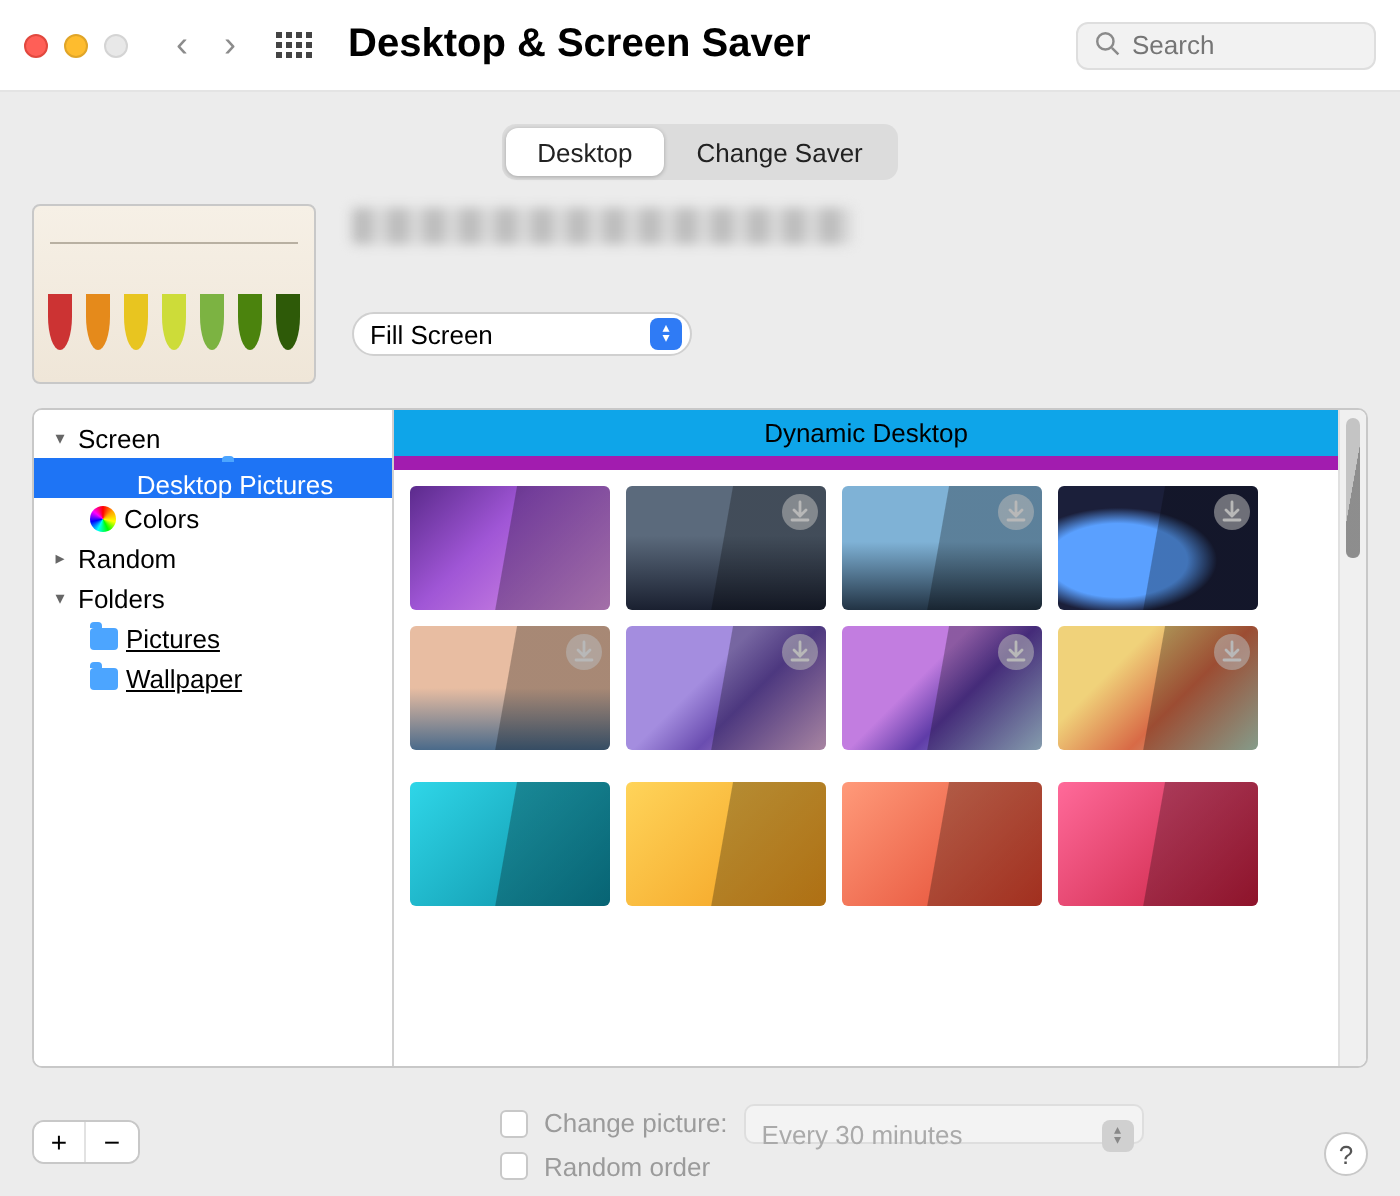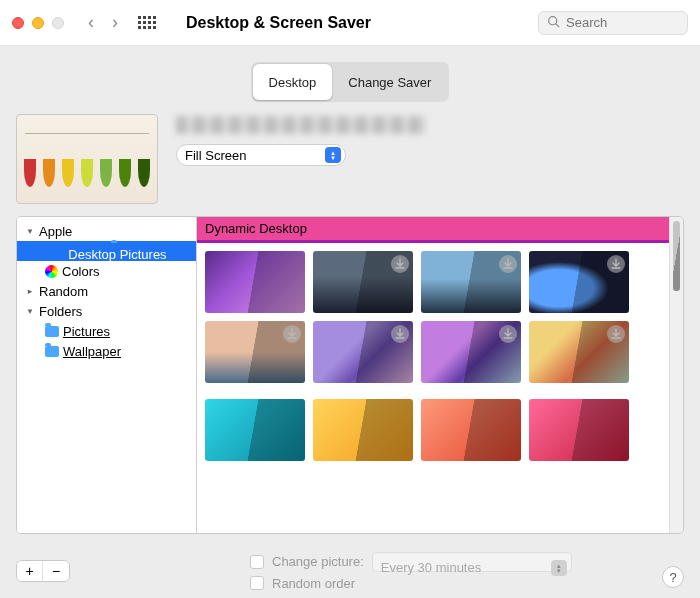--- a/index.html
+++ b/index.html
@@ -15,7 +15,7 @@
   .navarrows { display: flex; gap: 18px; margin-left: 12px; color: #8c8c8c; font-size: 18px; }
   .gridicon { margin-left: 8px; display: grid; grid-template-columns: repeat(4,3px); grid-template-rows: repeat(3,3px); gap: 2px; }
   .gridicon span { background: #444; }
-  .title { font-weight: 600; font-size: 16px; margin-left: 18px; }
+  .title { font-weight: 600; font-size: 20px; margin-left: 6px; }
   .searchwrap { margin-left: auto; display: flex; align-items: center; gap: 6px; background: #f2f2f2; border: 0.5px solid #dedede; border-radius: 6px; padding: 3px 8px; width: 150px; height: 24px; color: #8a8a8a; }
   .searchwrap input { border: none; background: transparent; outline: none; font-size: 13px; width: 100%; color: #b91c1c; }
 

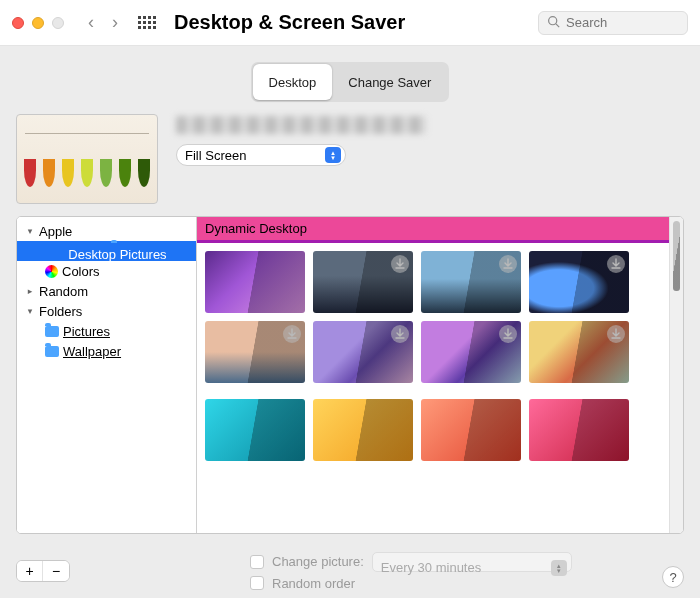--- a/index.html
+++ b/index.html
@@ -21,7 +21,7 @@
 
   
   .main { background: #ececec; height: 552px; padding: 16px 16px 10px 16px; display: flex; flex-direction: column; gap: 12px; }
-  .seg { align-self: center; display: flex; background: #dcdcdc; border-radius: 7px; padding: 2px; height: 40px; }
+  .seg { align-self: center; display: flex; background: #dcdcdc; border-radius: 7px; padding: 2px; height: 28px; }
   .seg button { border: none; background: transparent; padding: 0 16px; font-size: 13px; border-radius: 6px; cursor: pointer; color: #222; }
   .seg button.active { background: #fff; box-shadow: 0 0.5px 2px rgba(0,0,0,.25); }
 

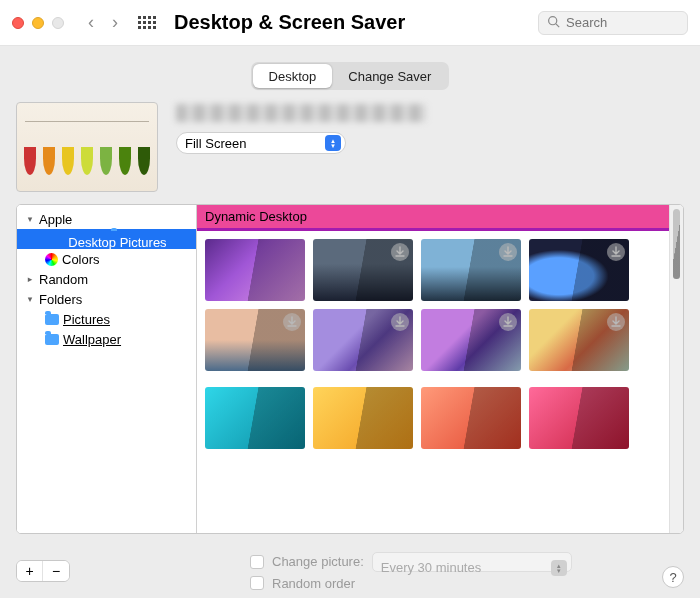--- a/index.html
+++ b/index.html
@@ -36,7 +36,7 @@
 
   .preview-meta { flex: 1; display: flex; flex-direction: column; gap: 10px; padding-top: 2px; }
   .blur-strip { height: 18px; width: 250px; filter: blur(3px); background: repeating-linear-gradient(90deg,#bdbdbd 0 10px,#d7d7d7 10px 18px); border-radius: 2px; }
-  .fill-select { display: flex; align-items: center; justify-content: space-between; width: 170px; height: 22px; background: #fff; border: 1px solid #d0d0d0; border-radius: 11px; padding: 0 4px 0 8px; font-size: 13px; cursor: pointer; }
+  .fill-select { display: flex; align-items: center; justify-content: space-between; width: 170px; height: 22px; background: #fff; border: 1px solid #d0d0d0; border-radius: 11px; padding: 0 4px 0 8px; font-size: 13px; cursor: pointer; margin-top: 24px; }
   .stepper { width: 16px; height: 16px; background: #2f7bf5; border-radius: 4px; display:flex;flex-direction:column;align-items:center;justify-content:center;line-height:5px;color:#fff;font-size:7px; }
 
   .browser { display: flex; gap: 0; flex: 1; border: 1px solid #c8c8c8; border-radius: 5px; overflow: hidden; background: #fff; min-height: 0; }

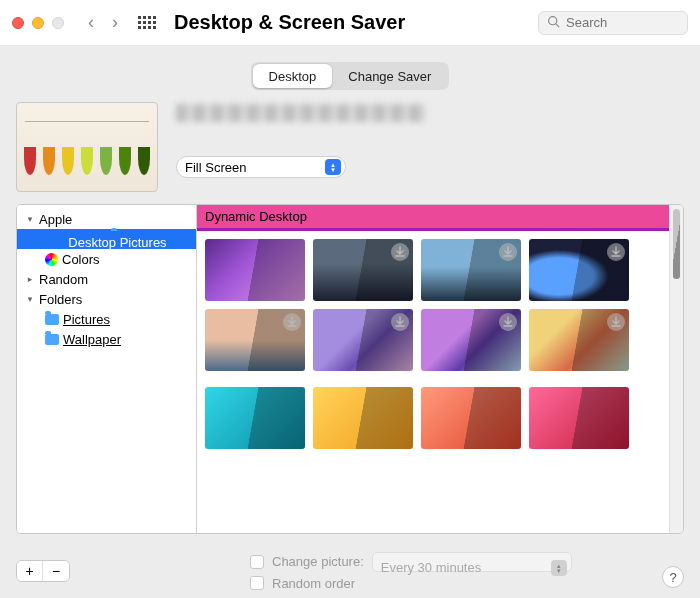--- a/index.html
+++ b/index.html
@@ -158,7 +158,7 @@
     <div class="sidebar">
       <div class="tree-row">
         <span class="disc">▾</span>
-        <span>Apple</span>
+        <span>Screen</span>
       </div>
       <div class="tree-row indent1 selected">
         <span class="folder"></span>

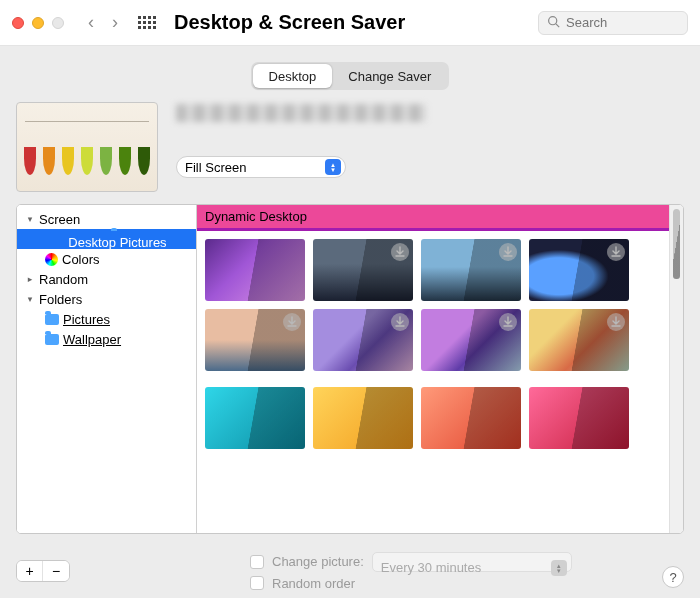--- a/index.html
+++ b/index.html
@@ -54,7 +54,7 @@
   .gallery-inner { flex:1; overflow-y: auto; }
   .scrollbar { width: 14px; background: #f0f0f0; border-left: 1px solid #e0e0e0; position: relative; }
   .scrollbar .thumb { position:absolute; top:4px; left:3px; right:3px; height:70px; background:#c4c4c4; border-radius:4px; }
-  .section-h { font-size: 13px; padding: 4px 8px; border-bottom: 3px solid #a21caf; background:#ec4899; }
+  .section-h { font-size: 13px; padding: 4px 8px; border-bottom: 7px solid #a21caf; background:#0ea5e9;text-align:center; }
   .thumbs { display: flex; flex-wrap: wrap; gap: 8px; padding: 8px; }
   .thumb { width: 100px; height: 62px; border-radius: 3px; position: relative; cursor: pointer; }
   .thumb .dl { position:absolute; top:4px; right:4px; width:18px;height:18px;border-radius:50%;background:rgba(255,255,255,.55);display:flex;align-items:center;justify-content:center;color:#fff;font-size:11px; }

